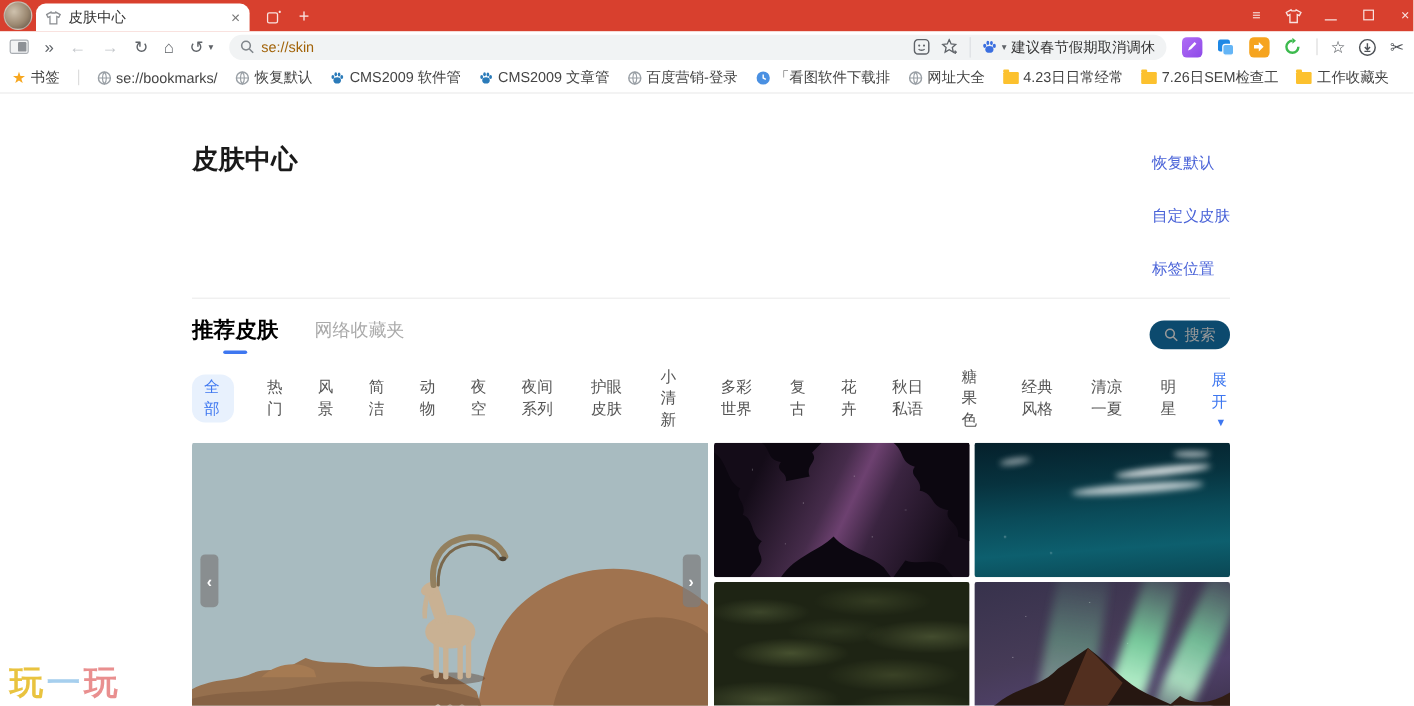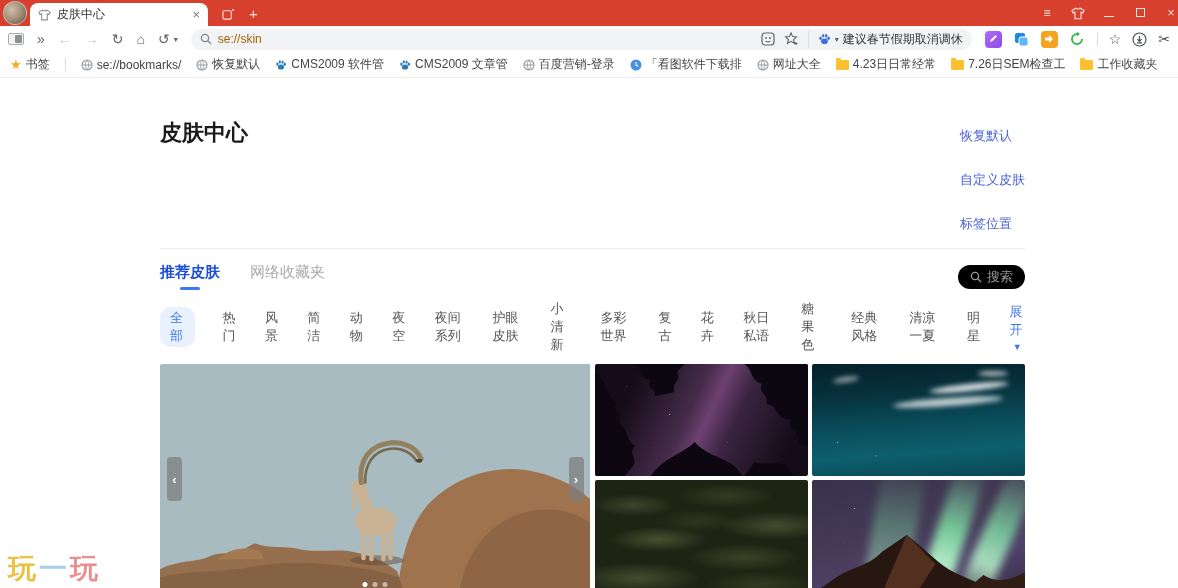--- a/index.html
+++ b/index.html
@@ -62,7 +62,7 @@
   .page-actions a { font-size:13px; color:#4a63d8; text-decoration:none; }
   .divider { border-top:1px solid #ededed; margin-top:15px; }
   .tabs-row { display:flex; align-items:center; margin-top:14px; }
-  .ptab-active { font-size:15px; font-weight:bold; color:#1d4ed8; text-align:center; }
+  .ptab-active { font-size:18px; font-weight:bold; color:#000000; text-align:center; }
   .ptab-underline { width:20px; height:3px; background:#3e77f0; border-radius:2px; margin:5px auto 0; }
   .ptab { font-size:15px; color:#aaa; margin-left:30px; padding-bottom:8px; }
   .search-pill { margin-left:auto; height:24px; background:#000000; border-radius:12px;

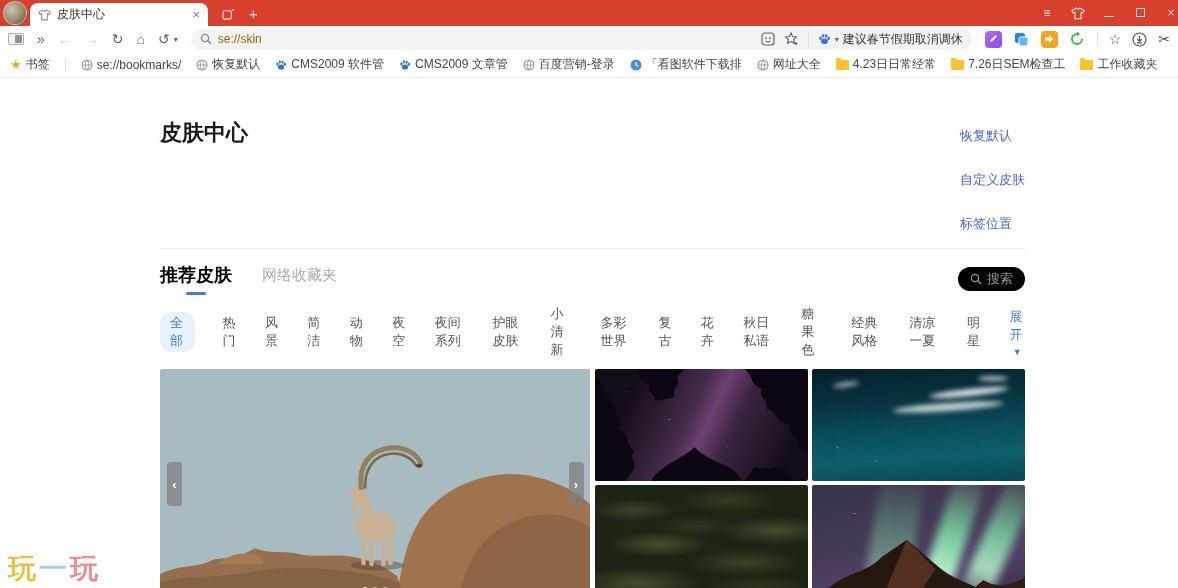--- a/index.html
+++ b/index.html
@@ -65,7 +65,7 @@
   .ptab-active { font-size:18px; font-weight:bold; color:#000000; text-align:center; }
   .ptab-underline { width:20px; height:3px; background:#3e77f0; border-radius:2px; margin:5px auto 0; }
   .ptab { font-size:15px; color:#aaa; margin-left:30px; padding-bottom:8px; }
-  .search-pill { margin-left:auto; height:24px; background:#000000; border-radius:12px;
+  .search-pill { margin-left:auto; height:24px; background:#0c4a6e; border-radius:12px;
     display:flex; align-items:center; gap:5px; padding:0 12px; color:#999; font-size:13px; }
   .cats { display:flex; align-items:center; gap:27px; margin-top:10px; font-size:13px; color:#555; }
   .cat-active { background:#e8f1fd; color:#3e77f0; padding:2px 10px; border-radius:11px; }

